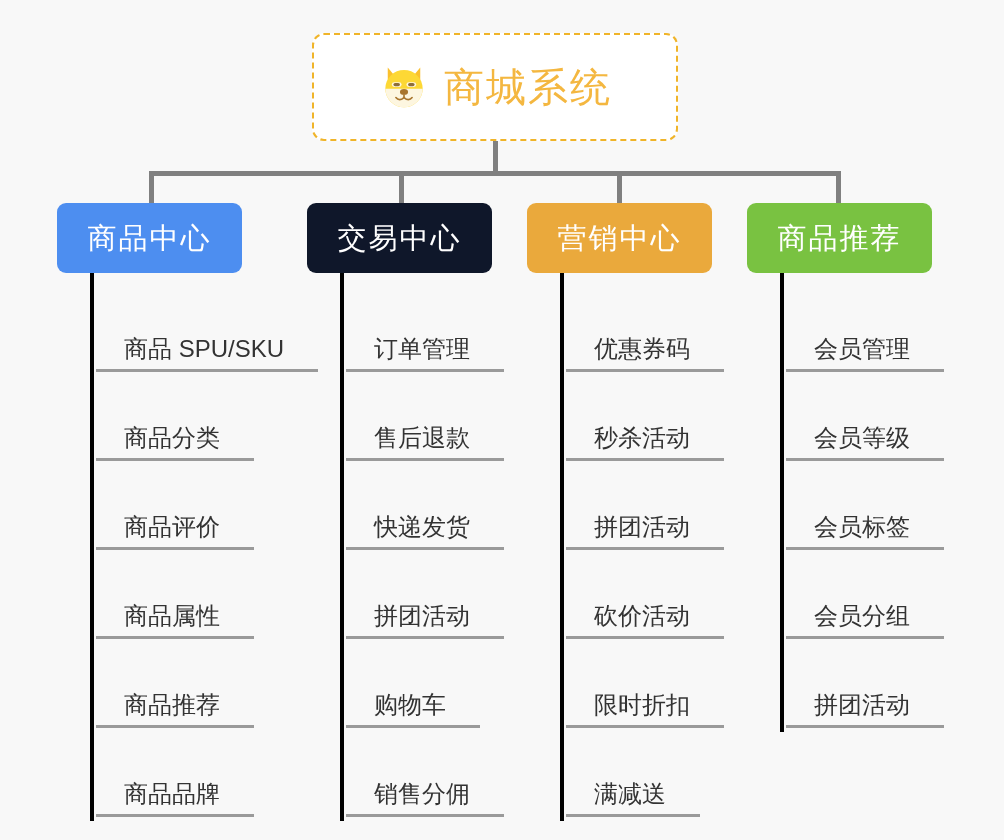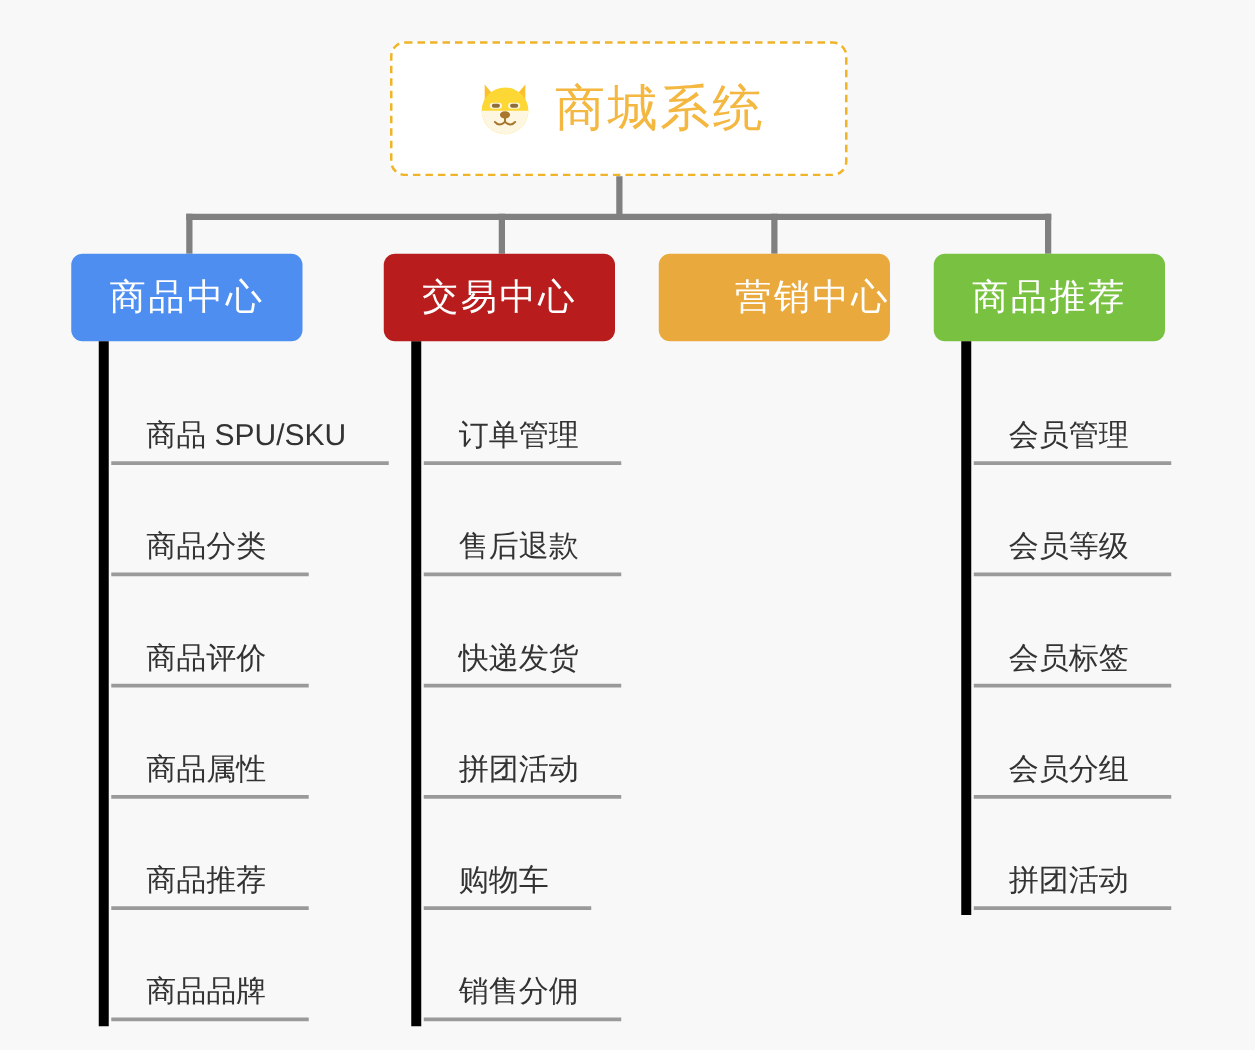--- a/index.html
+++ b/index.html
@@ -175,7 +175,7 @@
   </div>
 
   <div class="column col-1">
-    <div class="cat-box" style="background: #b91c1c;">
+    <div class="cat-box" style="background: #0f172a;">
       <span class="cat-label">交易中心</span>
     </div>
     <div class="items">

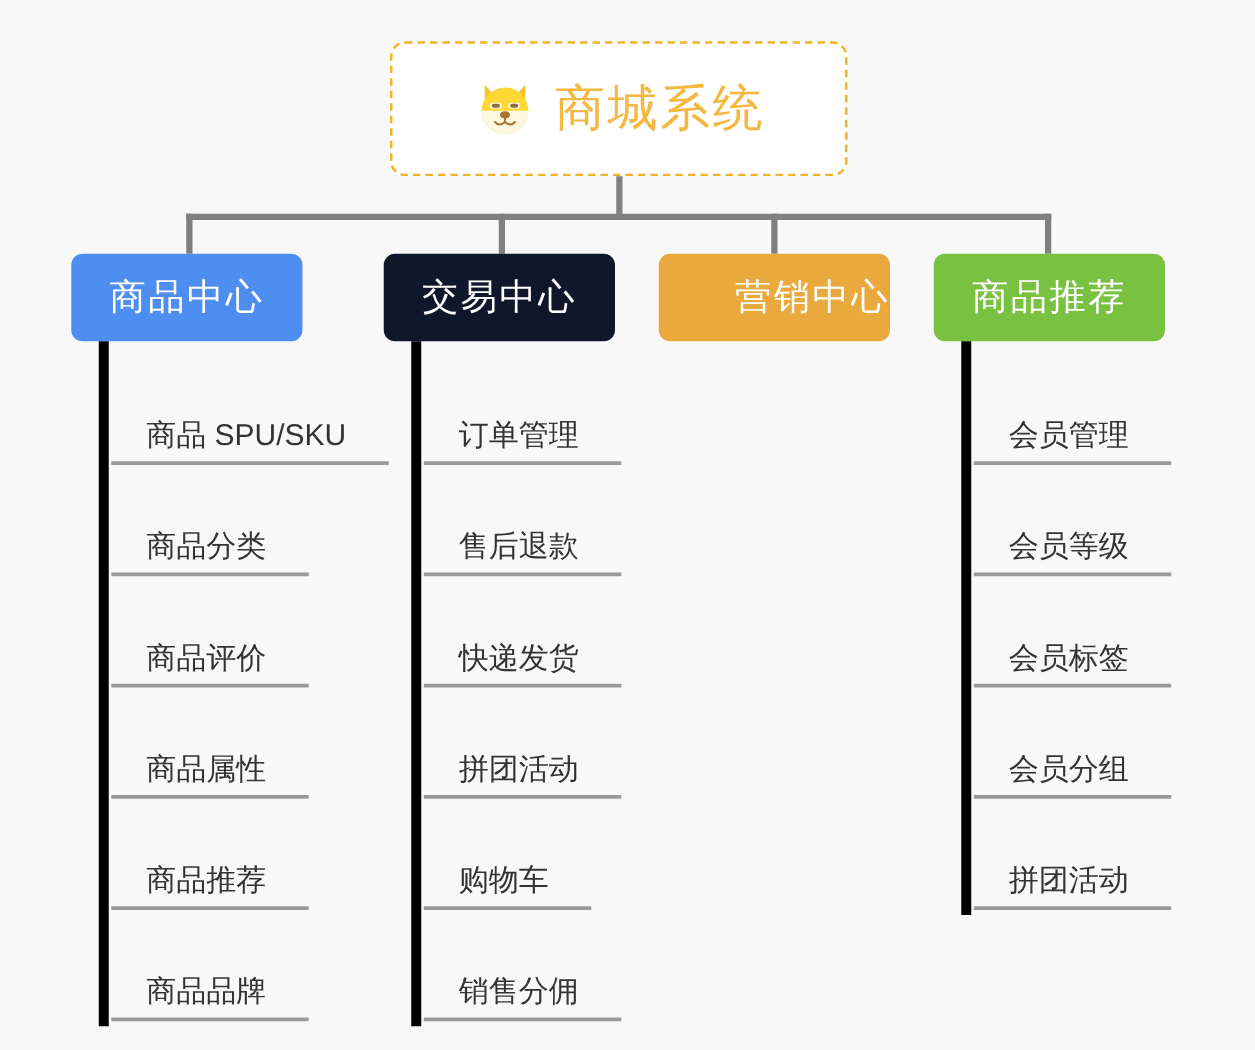--- a/index.html
+++ b/index.html
@@ -201,7 +201,7 @@
   </div>
 
   <div class="column col-2">
-    <div class="cat-box" style="background: rgb(234, 169, 60); justify-content: flex-end;">
+    <div class="cat-box" style="background: rgb(234, 169, 60);">
       <span class="cat-label">营销中心</span>
     </div>
   </div>

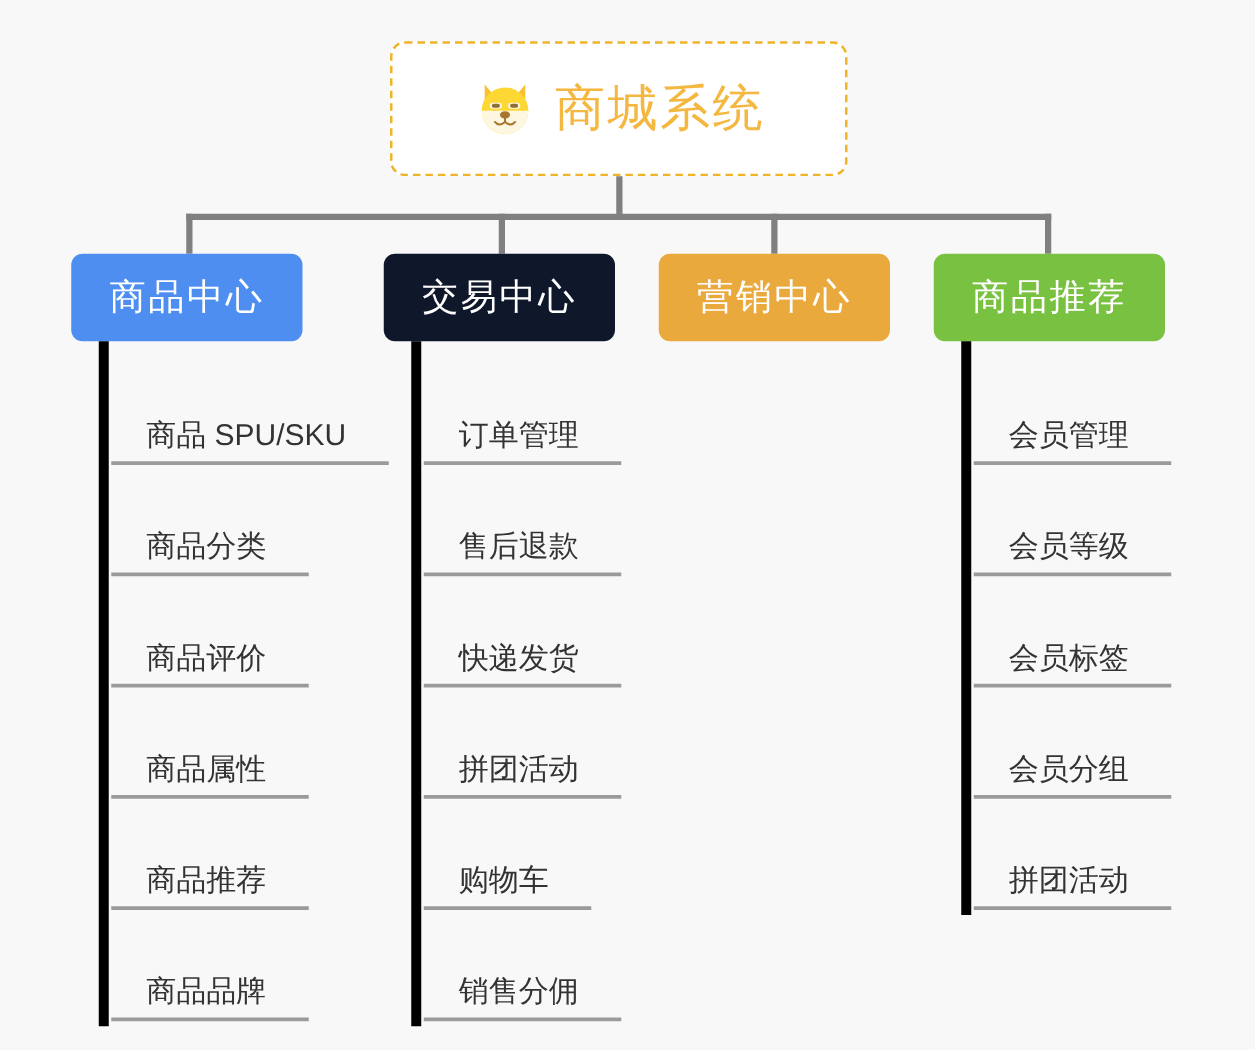--- a/index.html
+++ b/index.html
@@ -90,9 +90,9 @@
   .items {
     position: relative;
     margin-top: 0;
-    margin-left: 22px;
+    margin-left: 33px;
     padding-top: 14px;
-    border-left: 8px solid #000000;
+    border-left: 4px solid #000000;
   }
   .item {
     position: relative;

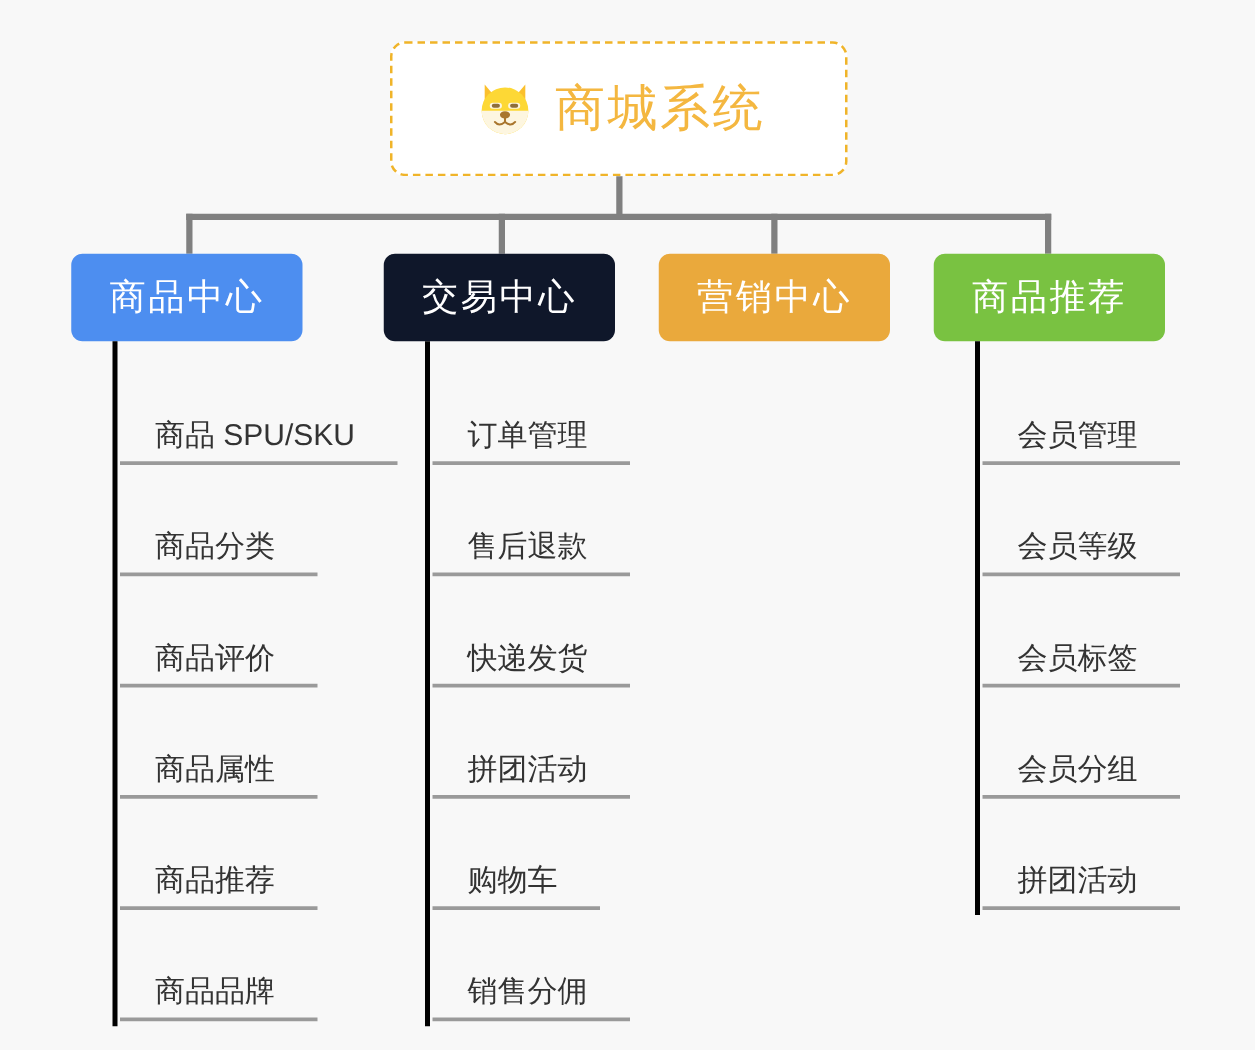--- a/index.html
+++ b/index.html
@@ -204,6 +204,26 @@
     <div class="cat-box" style="background: rgb(234, 169, 60);">
       <span class="cat-label">营销中心</span>
     </div>
+    <div class="items">
+      <div class="item">
+          <span class="item-label">优惠券码</span>
+        </div>
+      <div class="item">
+          <span class="item-label">秒杀活动</span>
+        </div>
+      <div class="item">
+          <span class="item-label">拼团活动</span>
+        </div>
+      <div class="item">
+          <span class="item-label">砍价活动</span>
+        </div>
+      <div class="item">
+          <span class="item-label">限时折扣</span>
+        </div>
+      <div class="item">
+          <span class="item-label">满减送</span>
+        </div>
+    </div>
   </div>
 
   <div class="column col-3">

